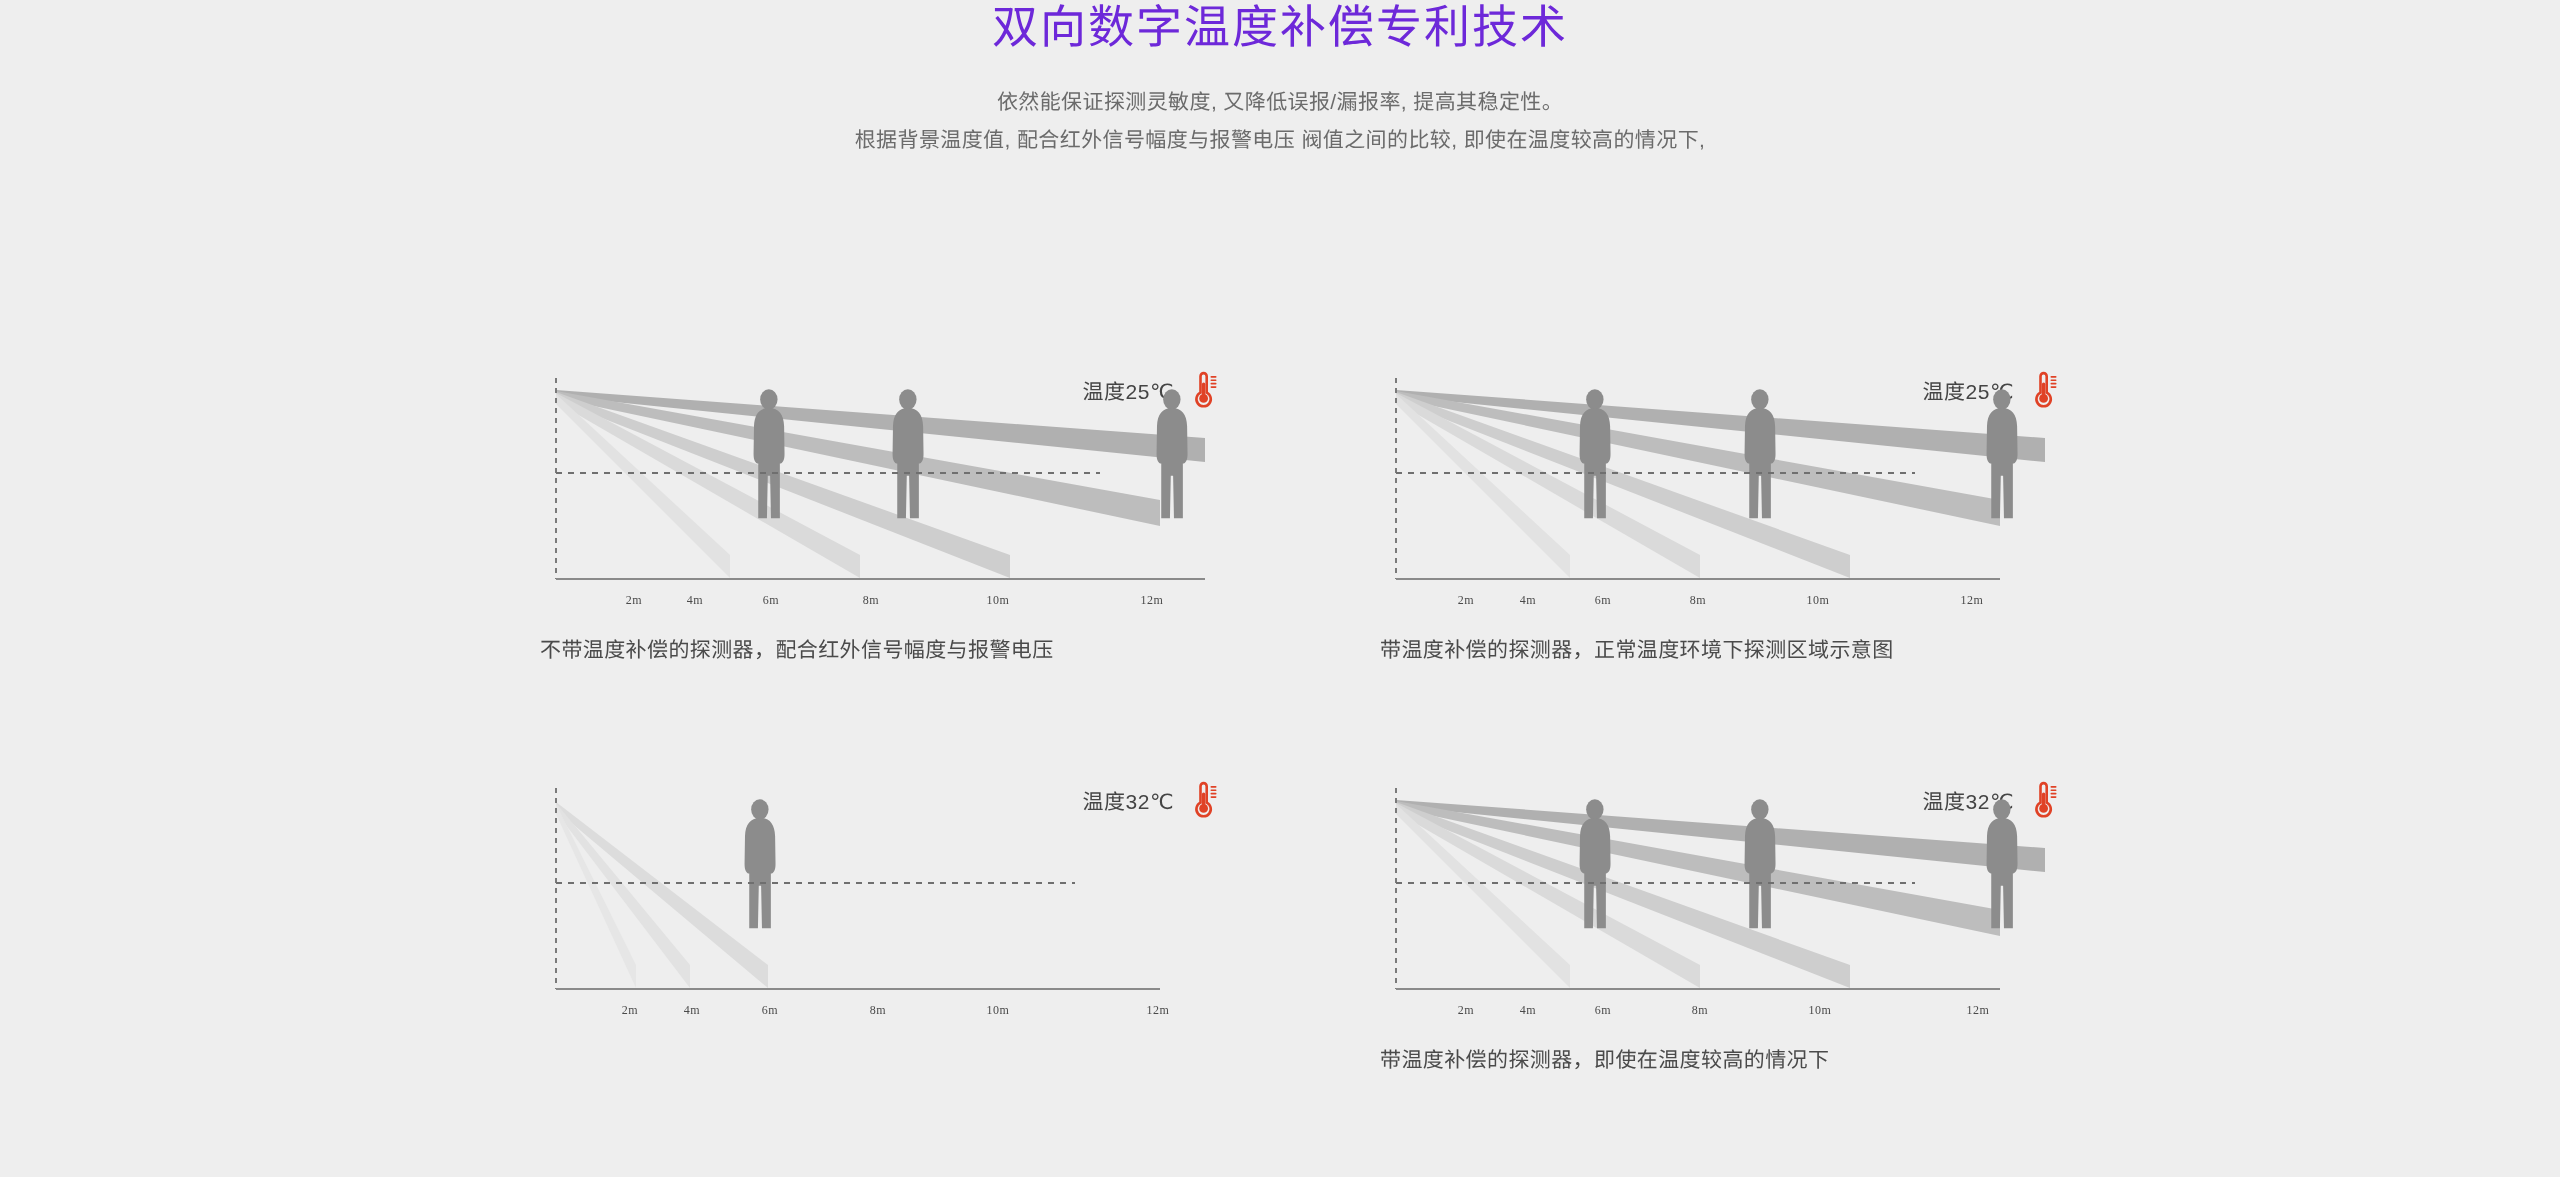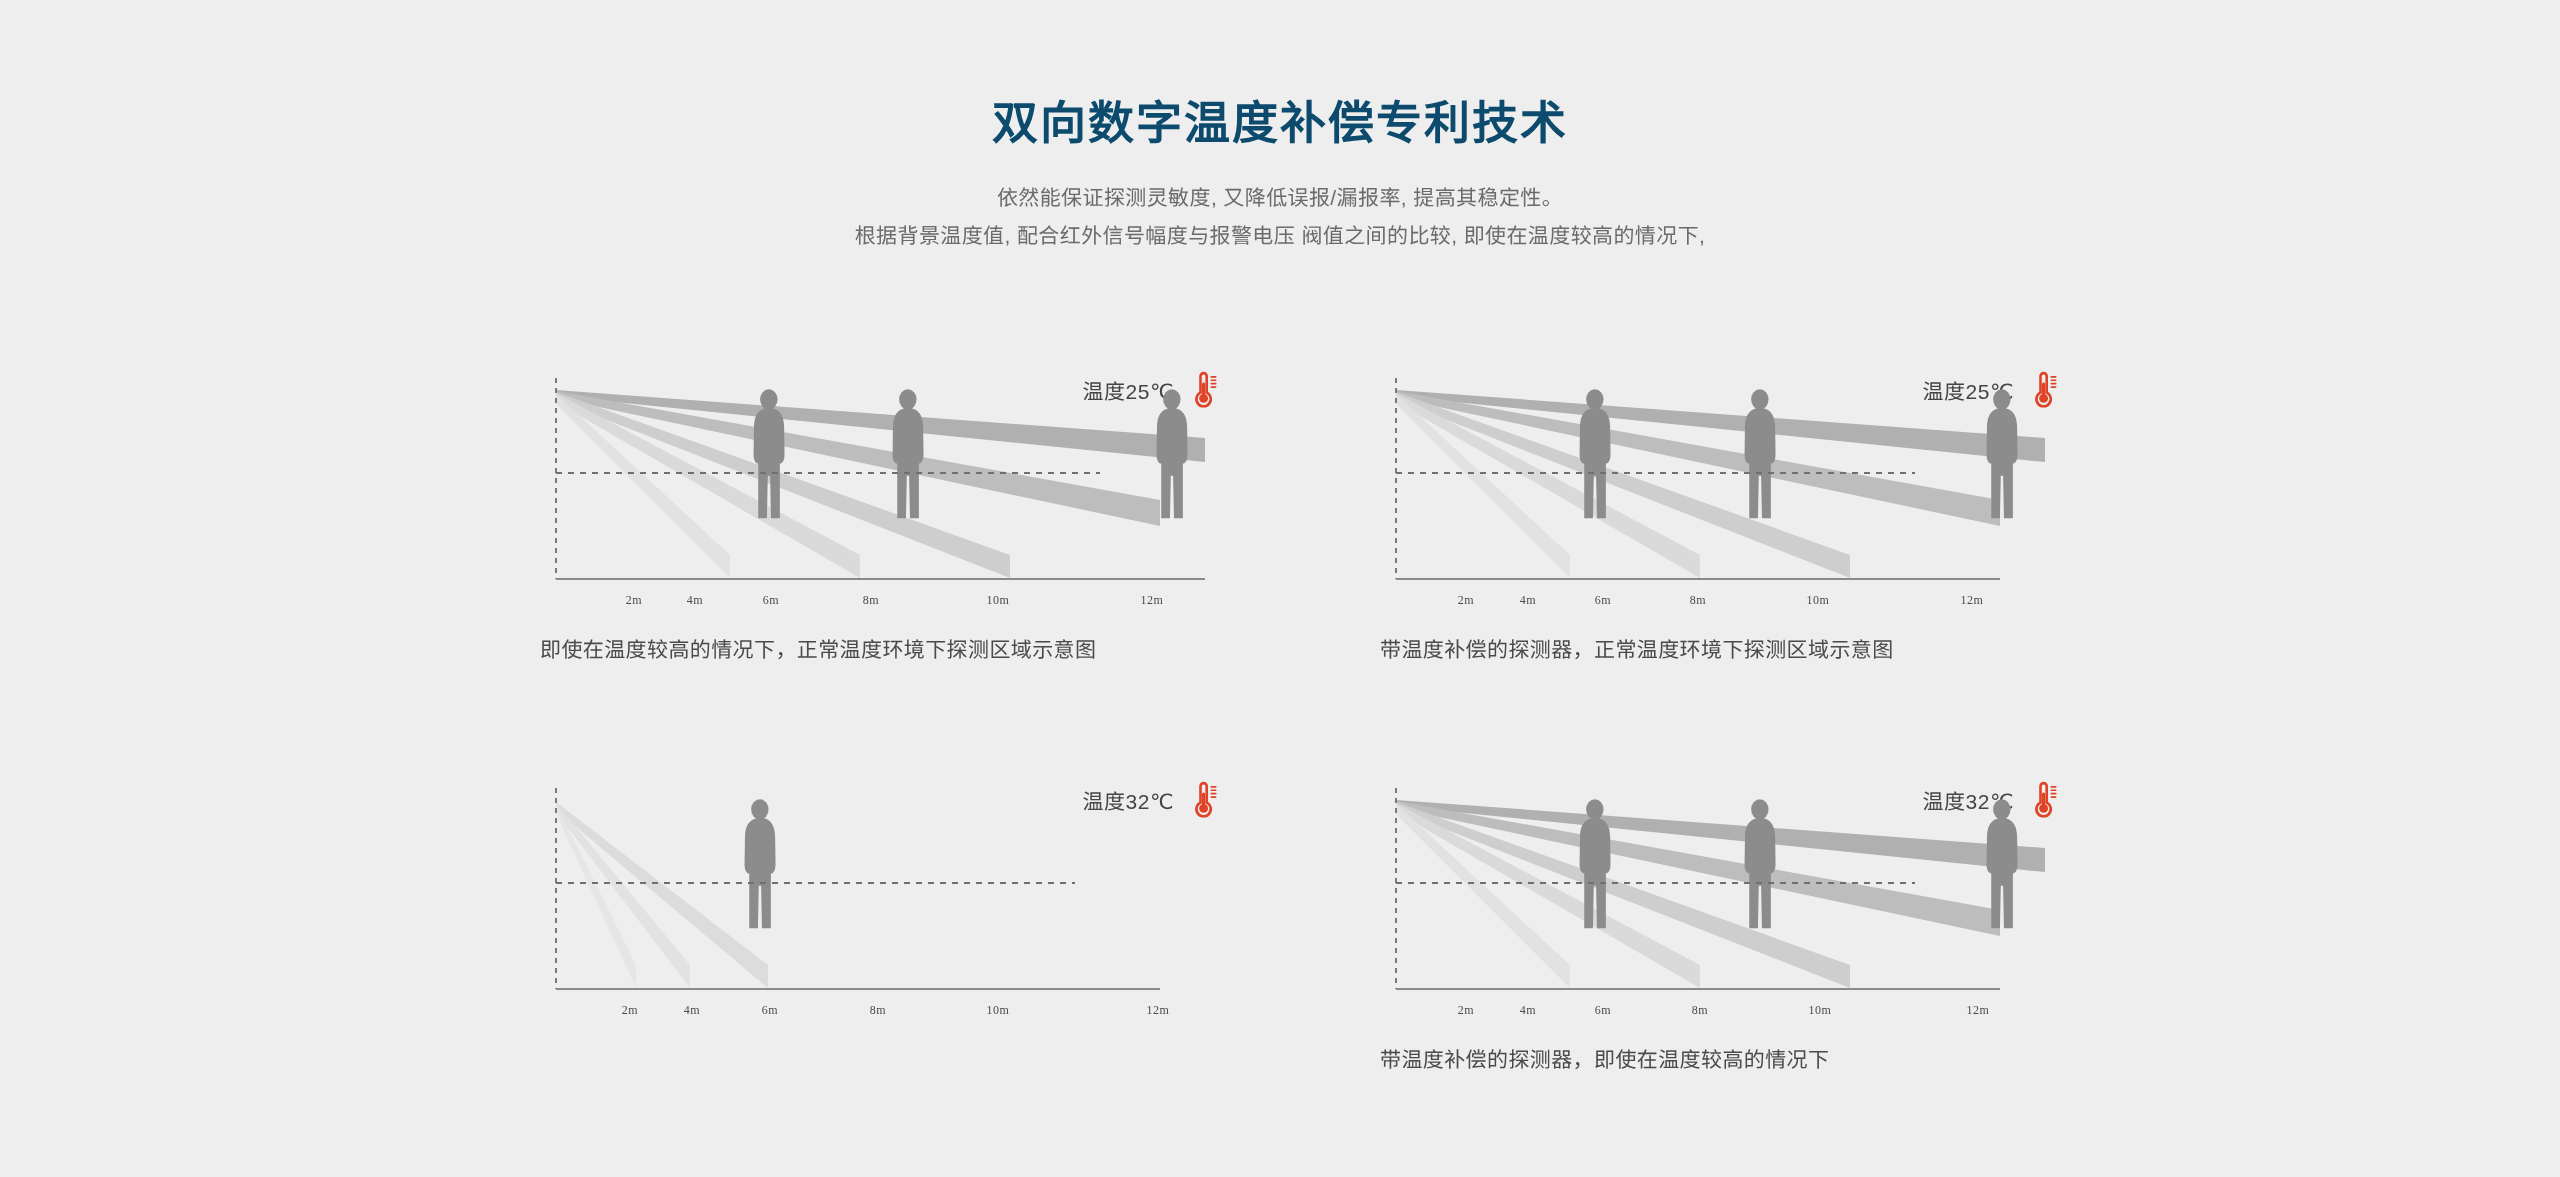--- a/index.html
+++ b/index.html
@@ -34,11 +34,10 @@
   }
   .page-title {
     margin: 0;
-    padding-top: 96px;
     font-size: 46px;
-    font-weight: 700;
+    font-weight: 400;
     letter-spacing: 2px;
-    color: #0c4a6e;
+    color: #6d28d9;
     line-height: 1.2;
   }
   .subtitle {

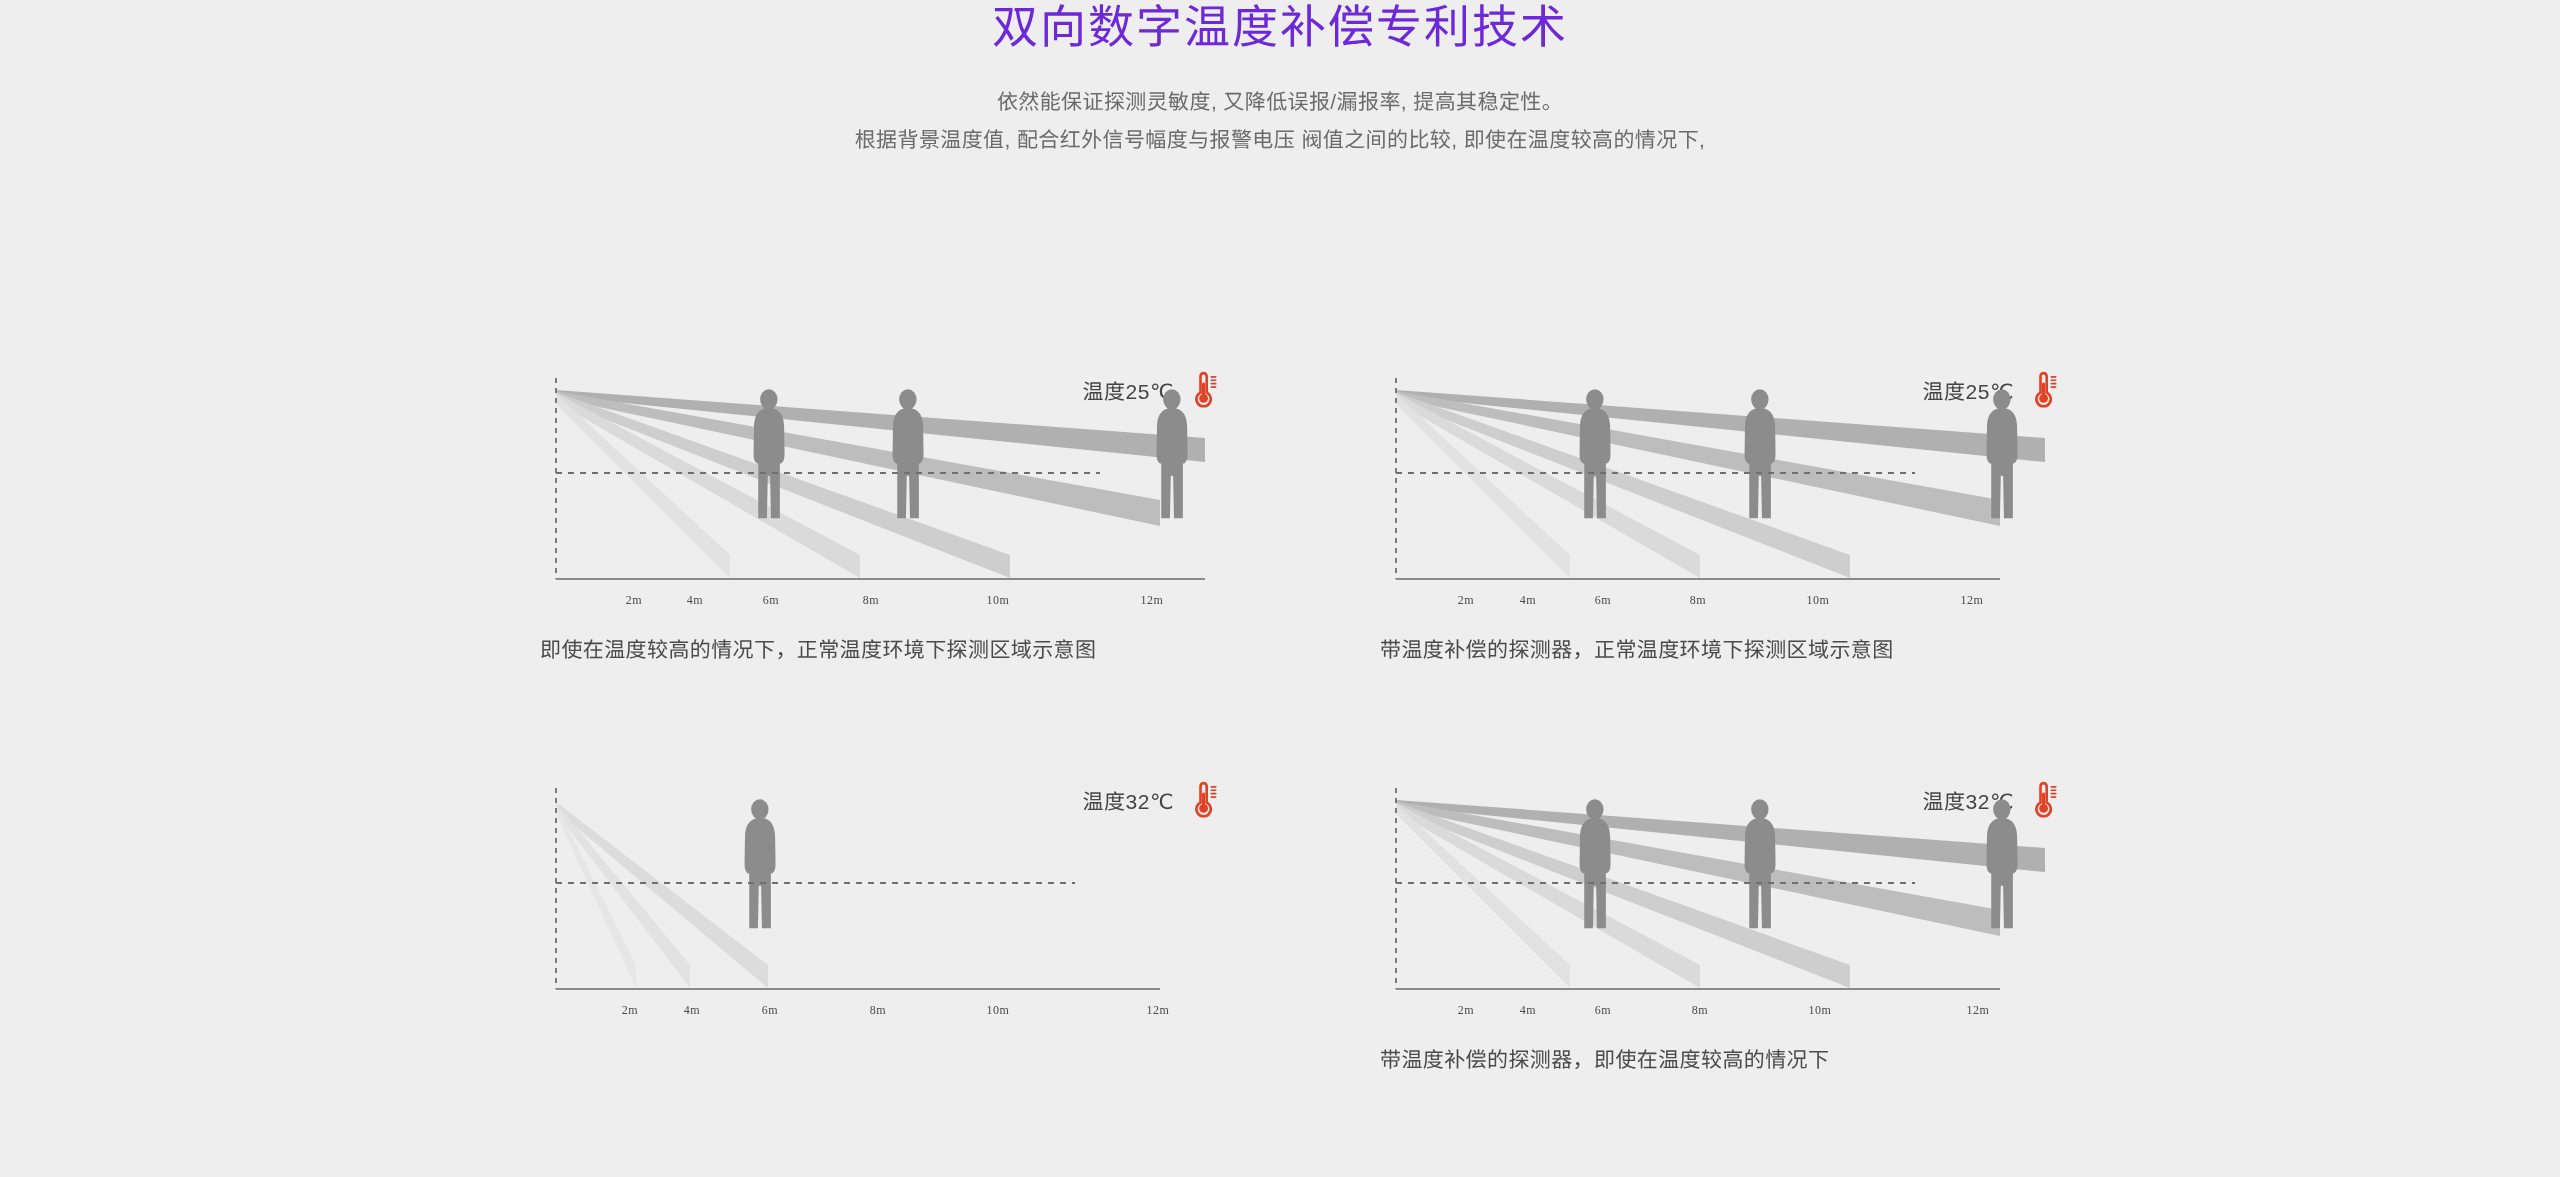--- a/index.html
+++ b/index.html
@@ -209,7 +209,7 @@
         <span class="axis-tick" style="left:612px">12m</span>
       </div>
 
-      <div class="caption">即使在温度较高的情况下，正常温度环境下探测区域示意图</div>
+      <div class="caption">不带温度补偿的探测器，配合红外信号幅度与报警电压</div>
     </div>
 
     <div class="panel p1">

